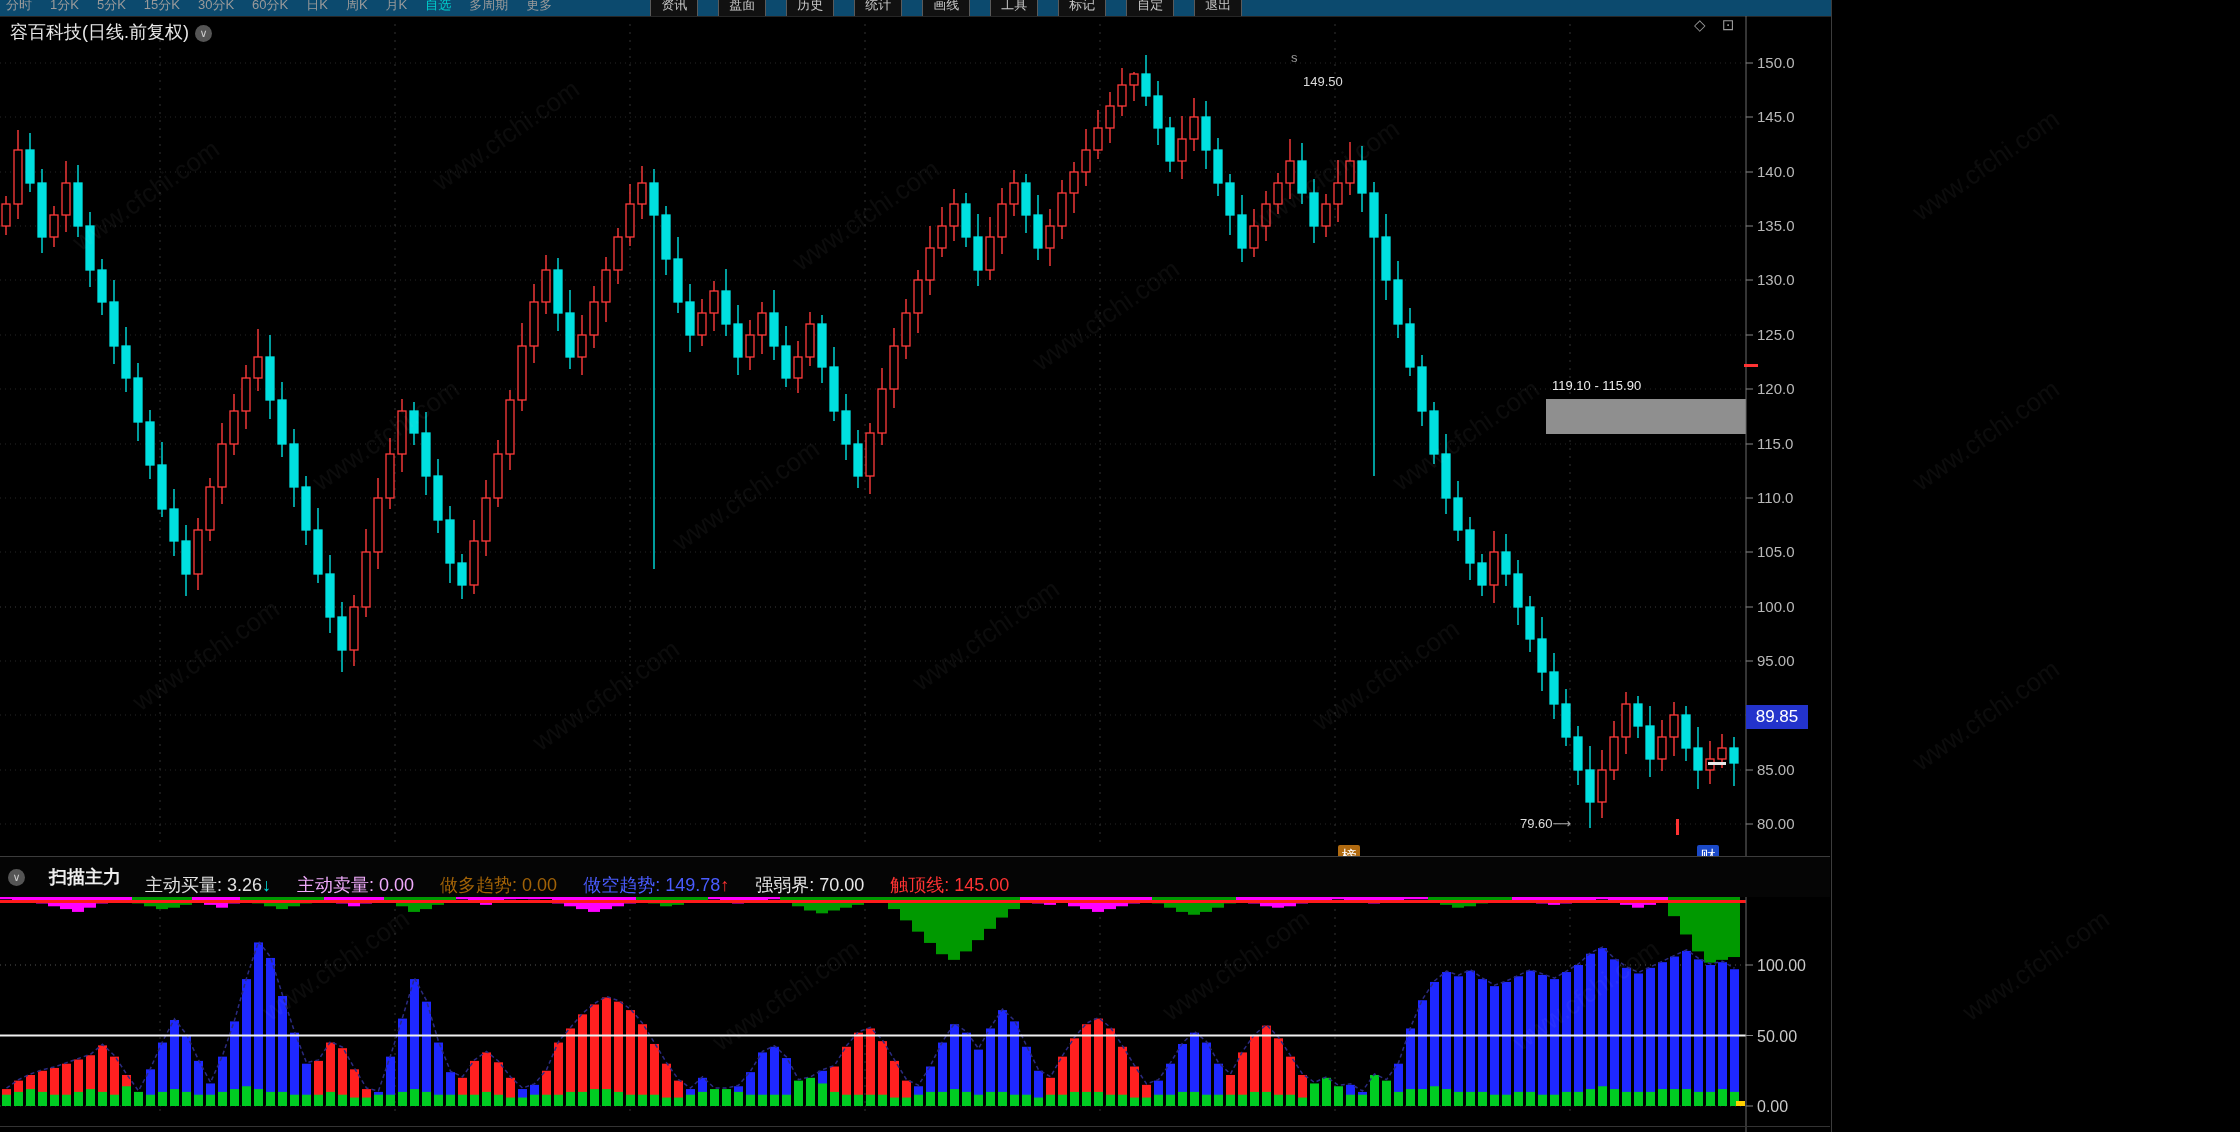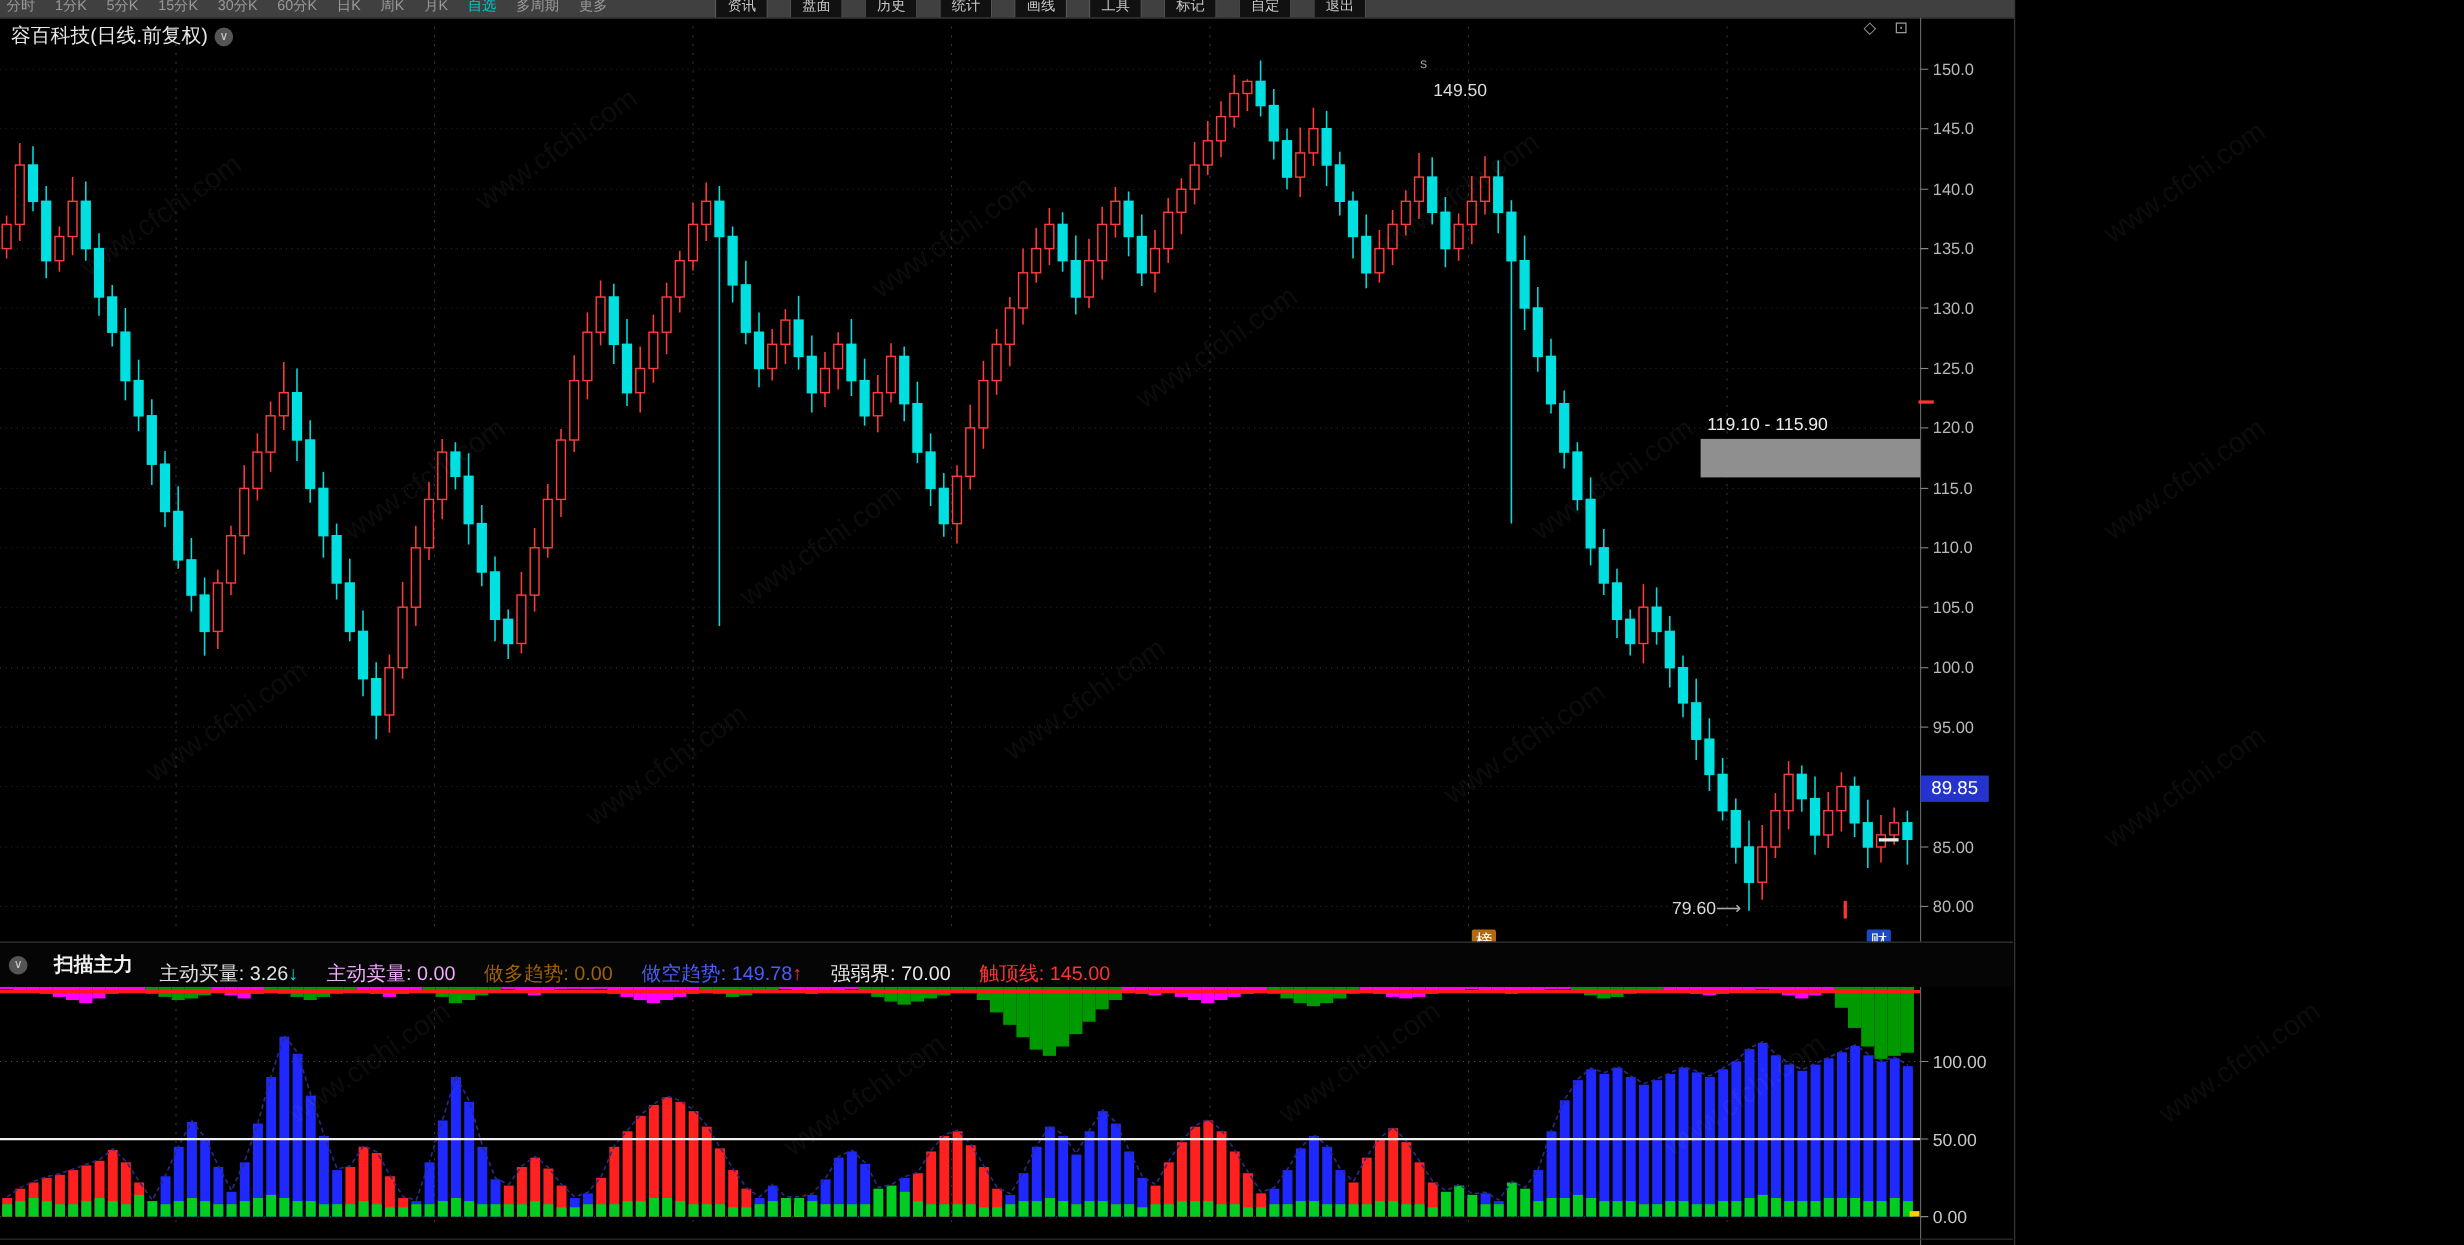--- a/index.html
+++ b/index.html
@@ -7,7 +7,7 @@
           font-family:"Liberation Sans","DejaVu Sans",sans-serif;color:#ccc;}
   .abs{position:absolute;}
   
-  #topbar{position:absolute;left:0;top:0;width:2100px;height:16px;background:#404040;
+  #topbar{position:absolute;left:0;top:0;width:2100px;height:16px;background:#0c4a6e;
           border-bottom:1px solid #262626;overflow:hidden;}
   #topbar-inner{display:flex;align-items:center;gap:18px;margin-top:-7px;padding-left:6px;white-space:nowrap;}
   .tb-item{font-size:13px;color:#9a9a9a;}

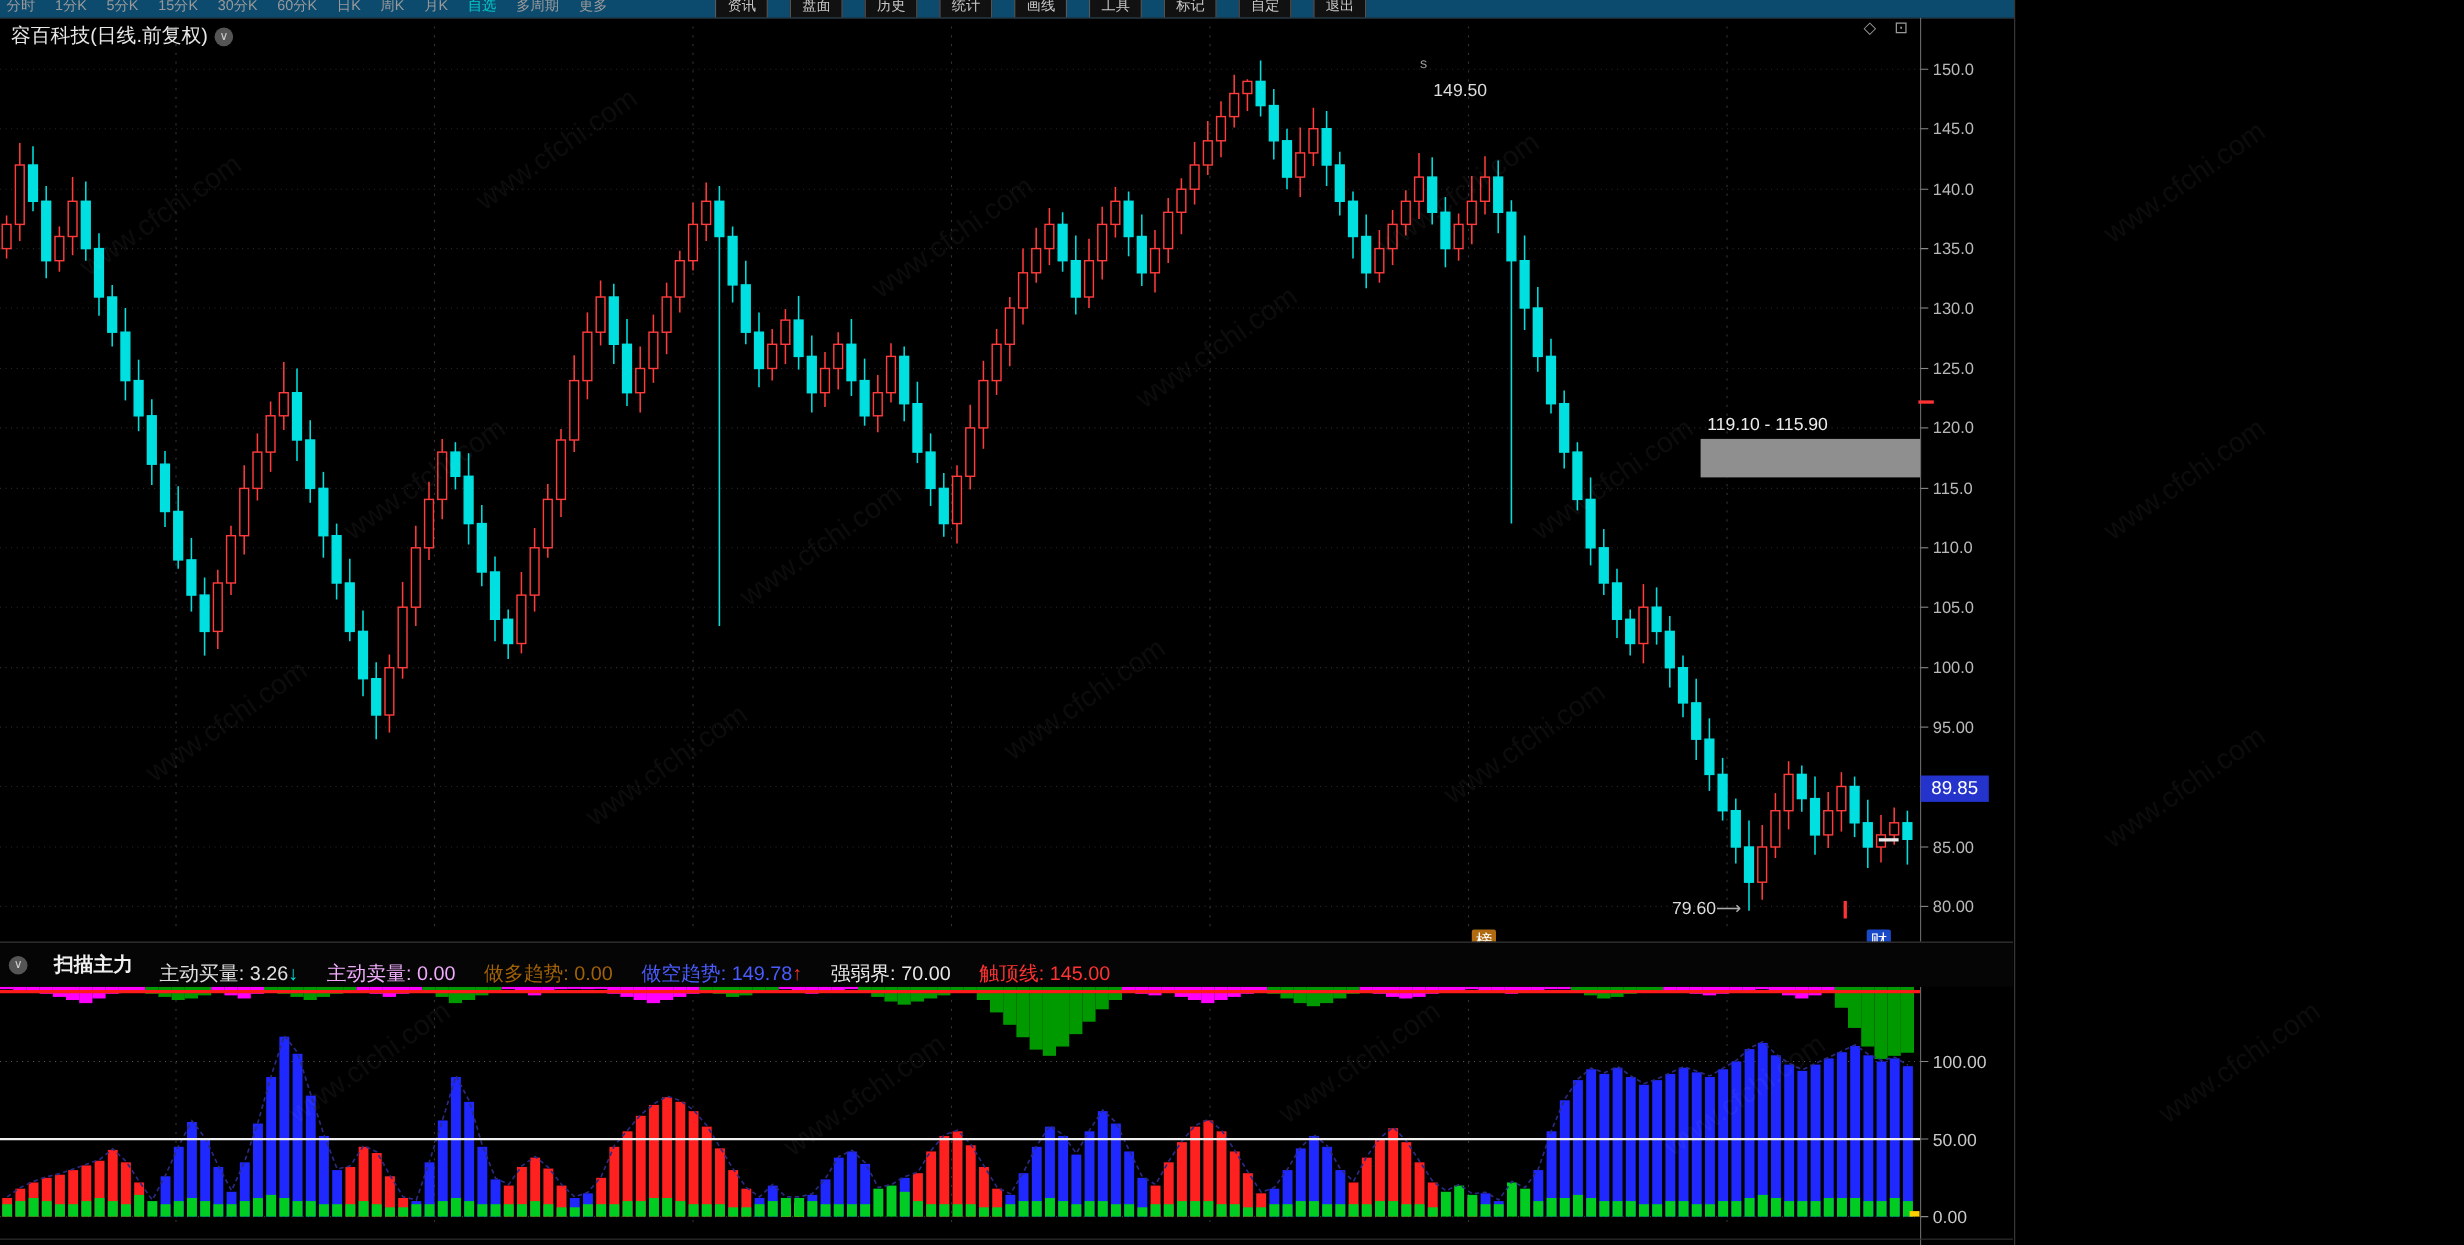--- a/index.html
+++ b/index.html
@@ -19,7 +19,7 @@
   .circ-icon{display:inline-block;width:17px;height:17px;border-radius:50%;background:#555;
              color:#ccc;font-size:11px;line-height:17px;text-align:center;vertical-align:middle;margin-left:6px;}
   
-  .anno{position:absolute;color:#dcdcdc;font-size:16px;}
+  .anno{position:absolute;color:#dcdcdc;font-size:13px;}
   .wm{position:absolute;color:rgba(210,210,210,0.055);font-size:26px;transform:rotate(-35deg);
       pointer-events:none;white-space:nowrap;}
   .badge-sq{position:absolute;width:22px;height:22px;font-size:15px;line-height:22px;text-align:center;

